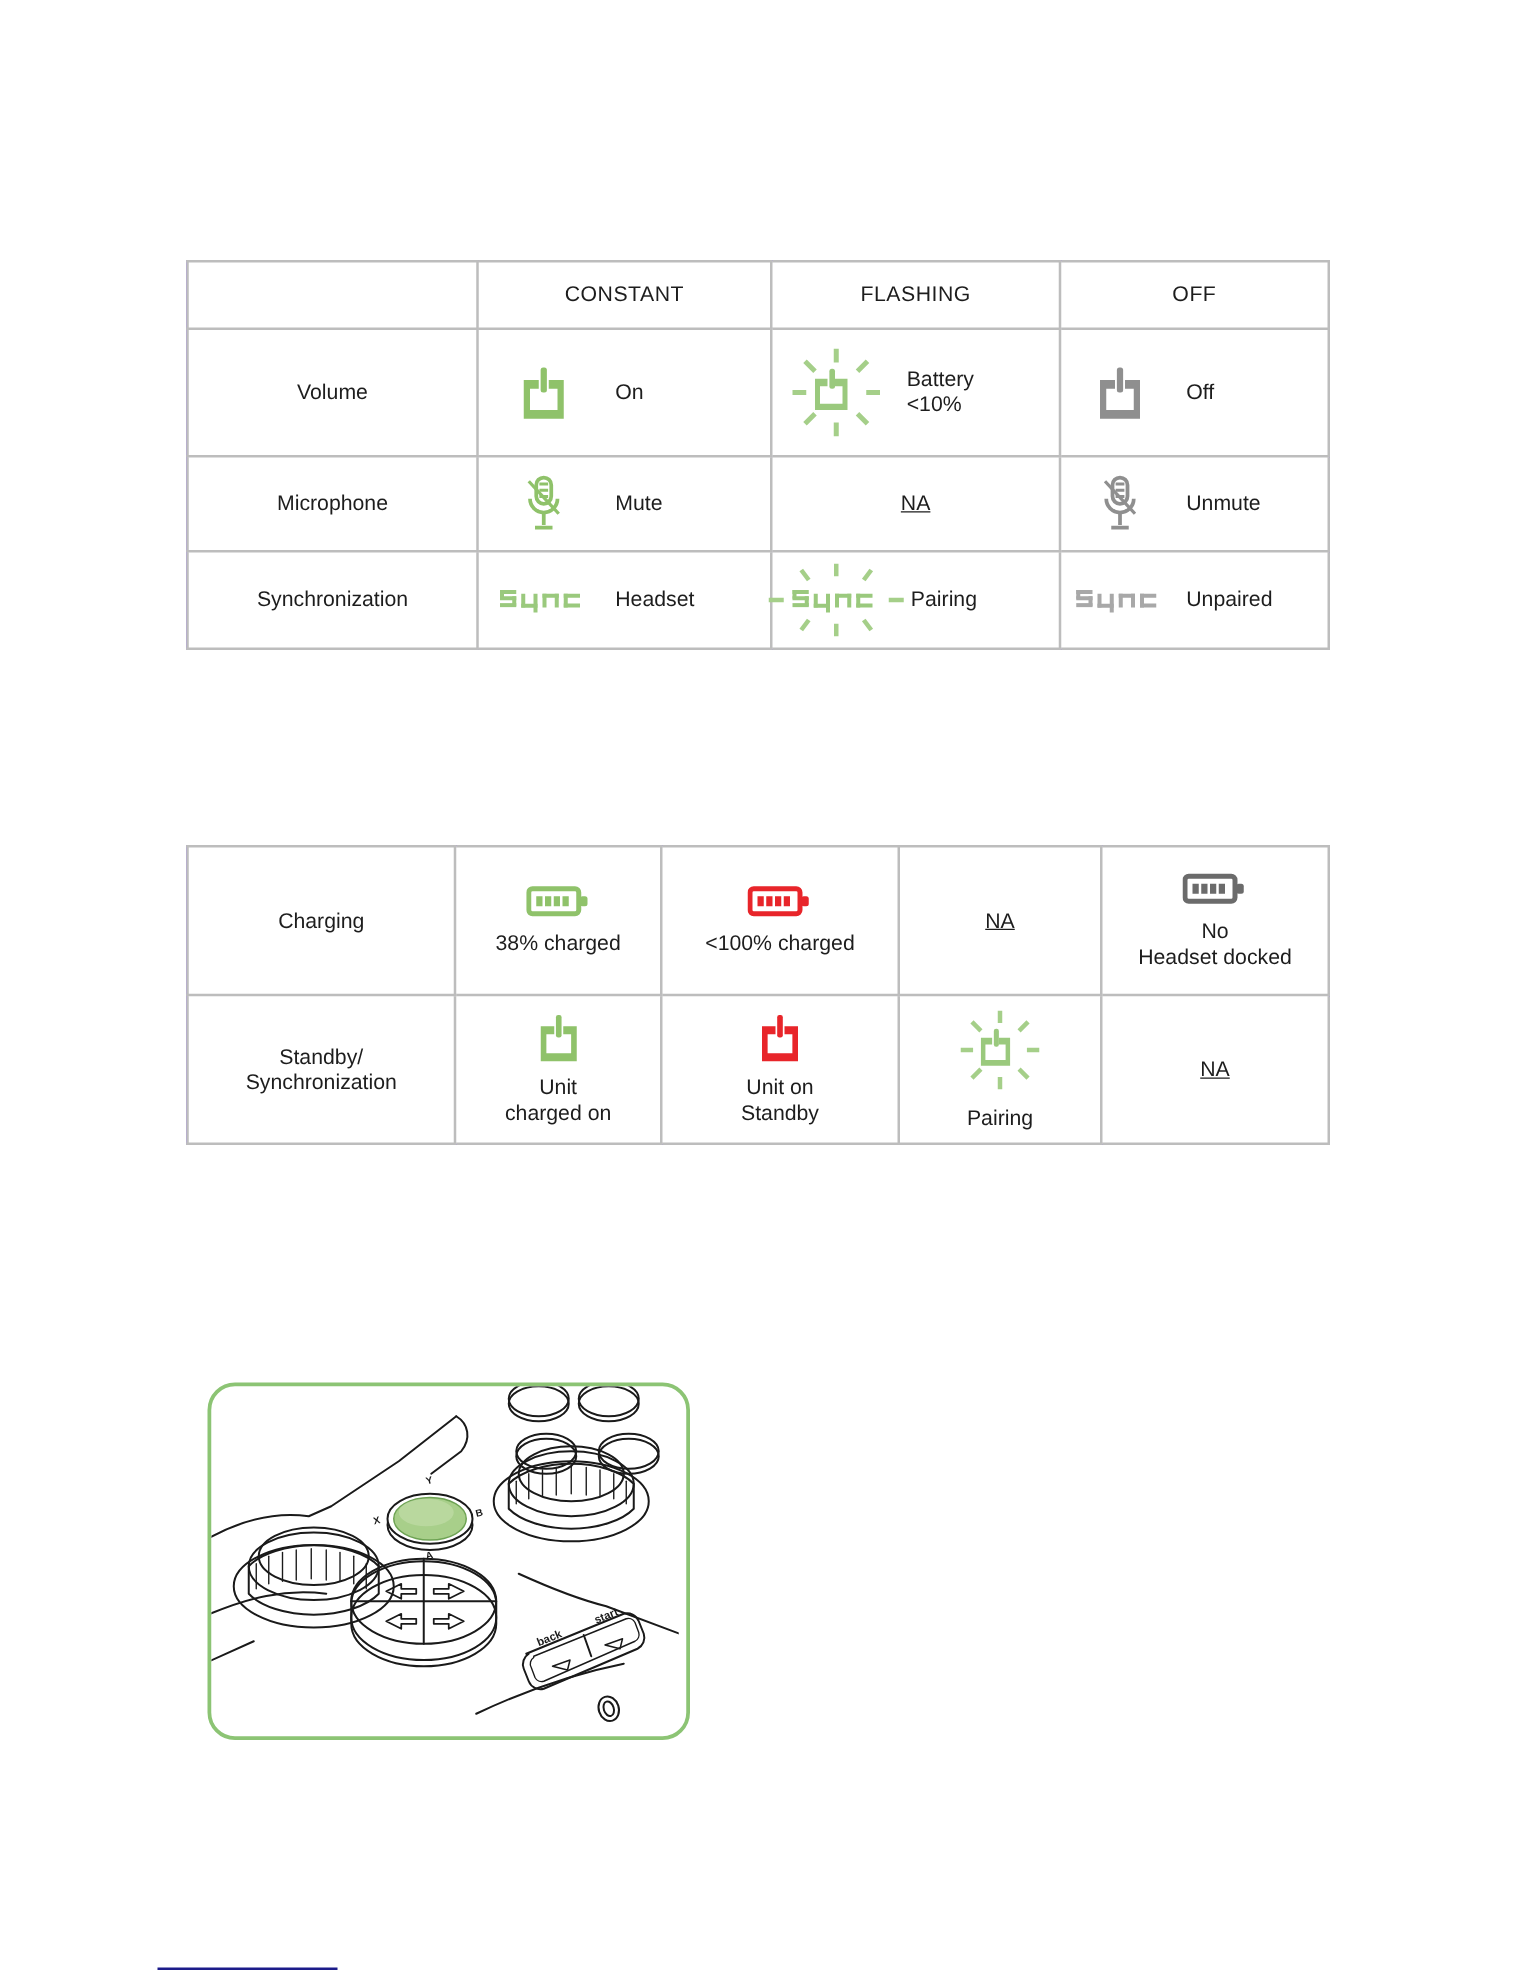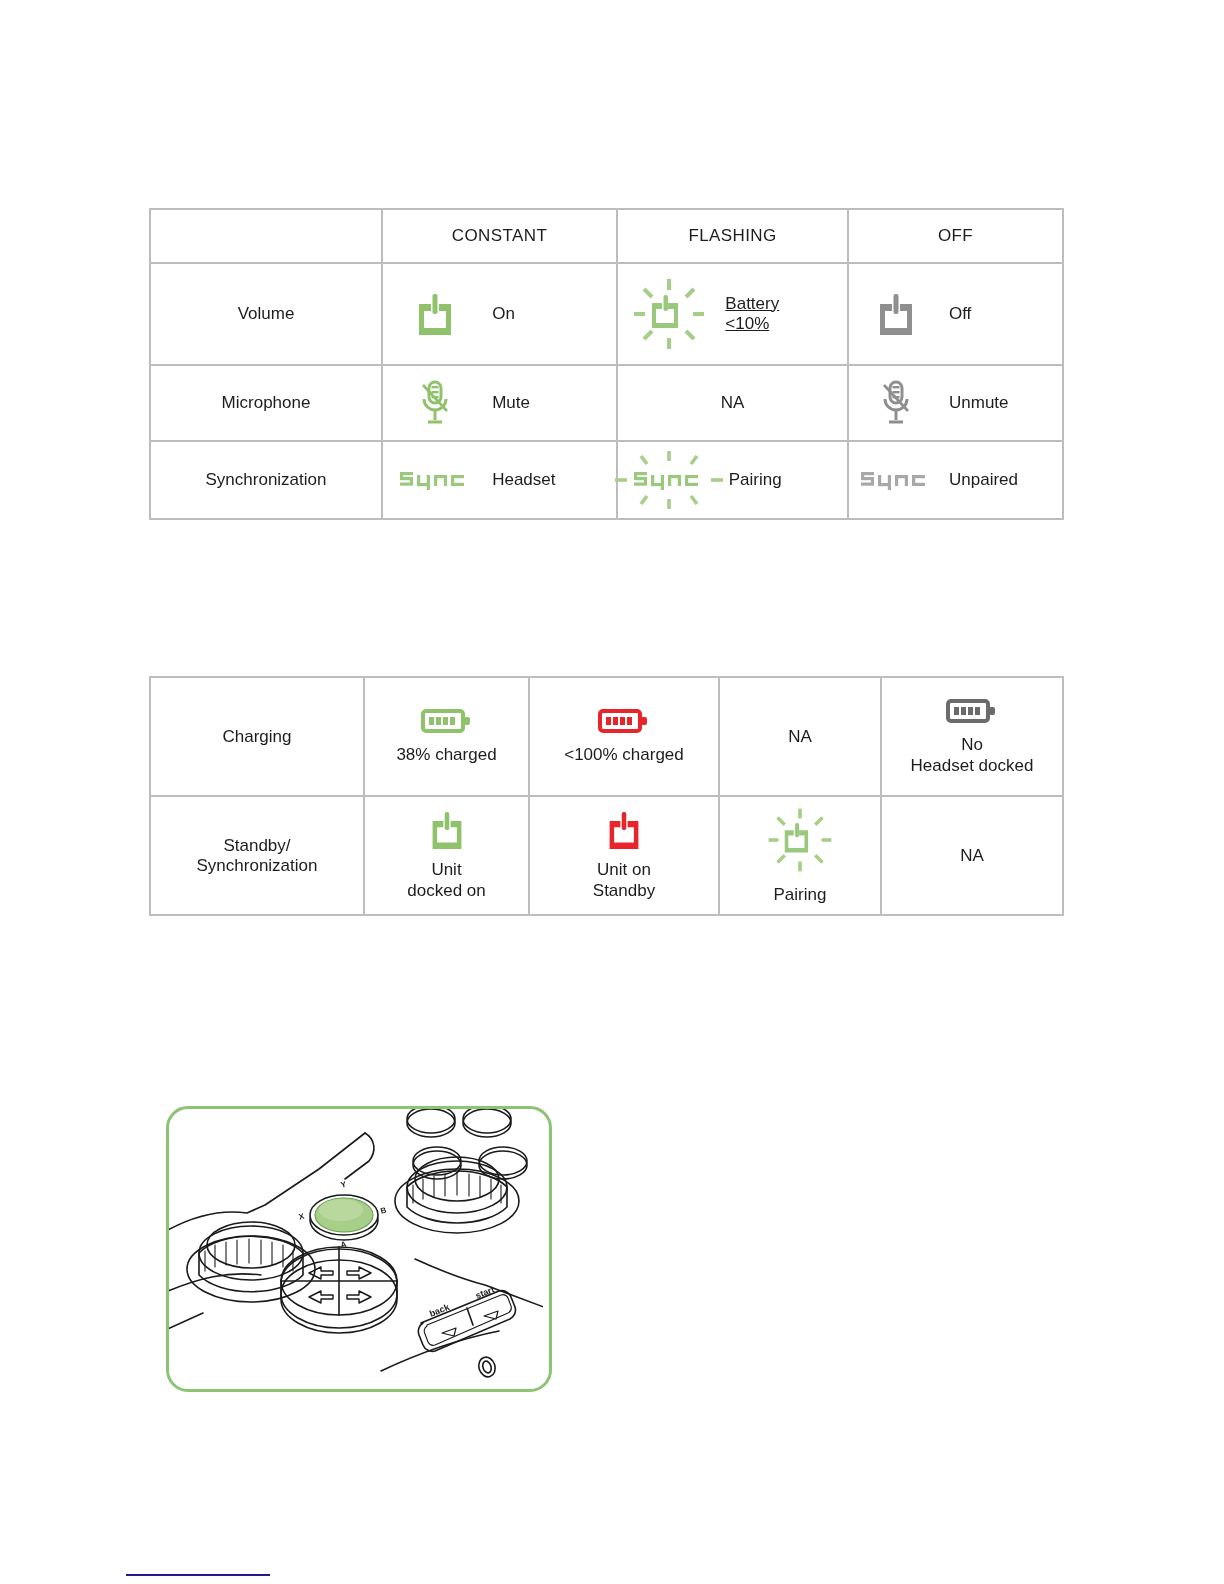--- a/index.html
+++ b/index.html
@@ -80,7 +80,7 @@
     font-size: 17px;
     line-height: 1.15;
   }
-  .text-slot.two-line { line-height: 1.2; text-decoration: underline; }
+  .text-slot.two-line { line-height: 1.2; }
 
   .icon-stack {
     display: flex;

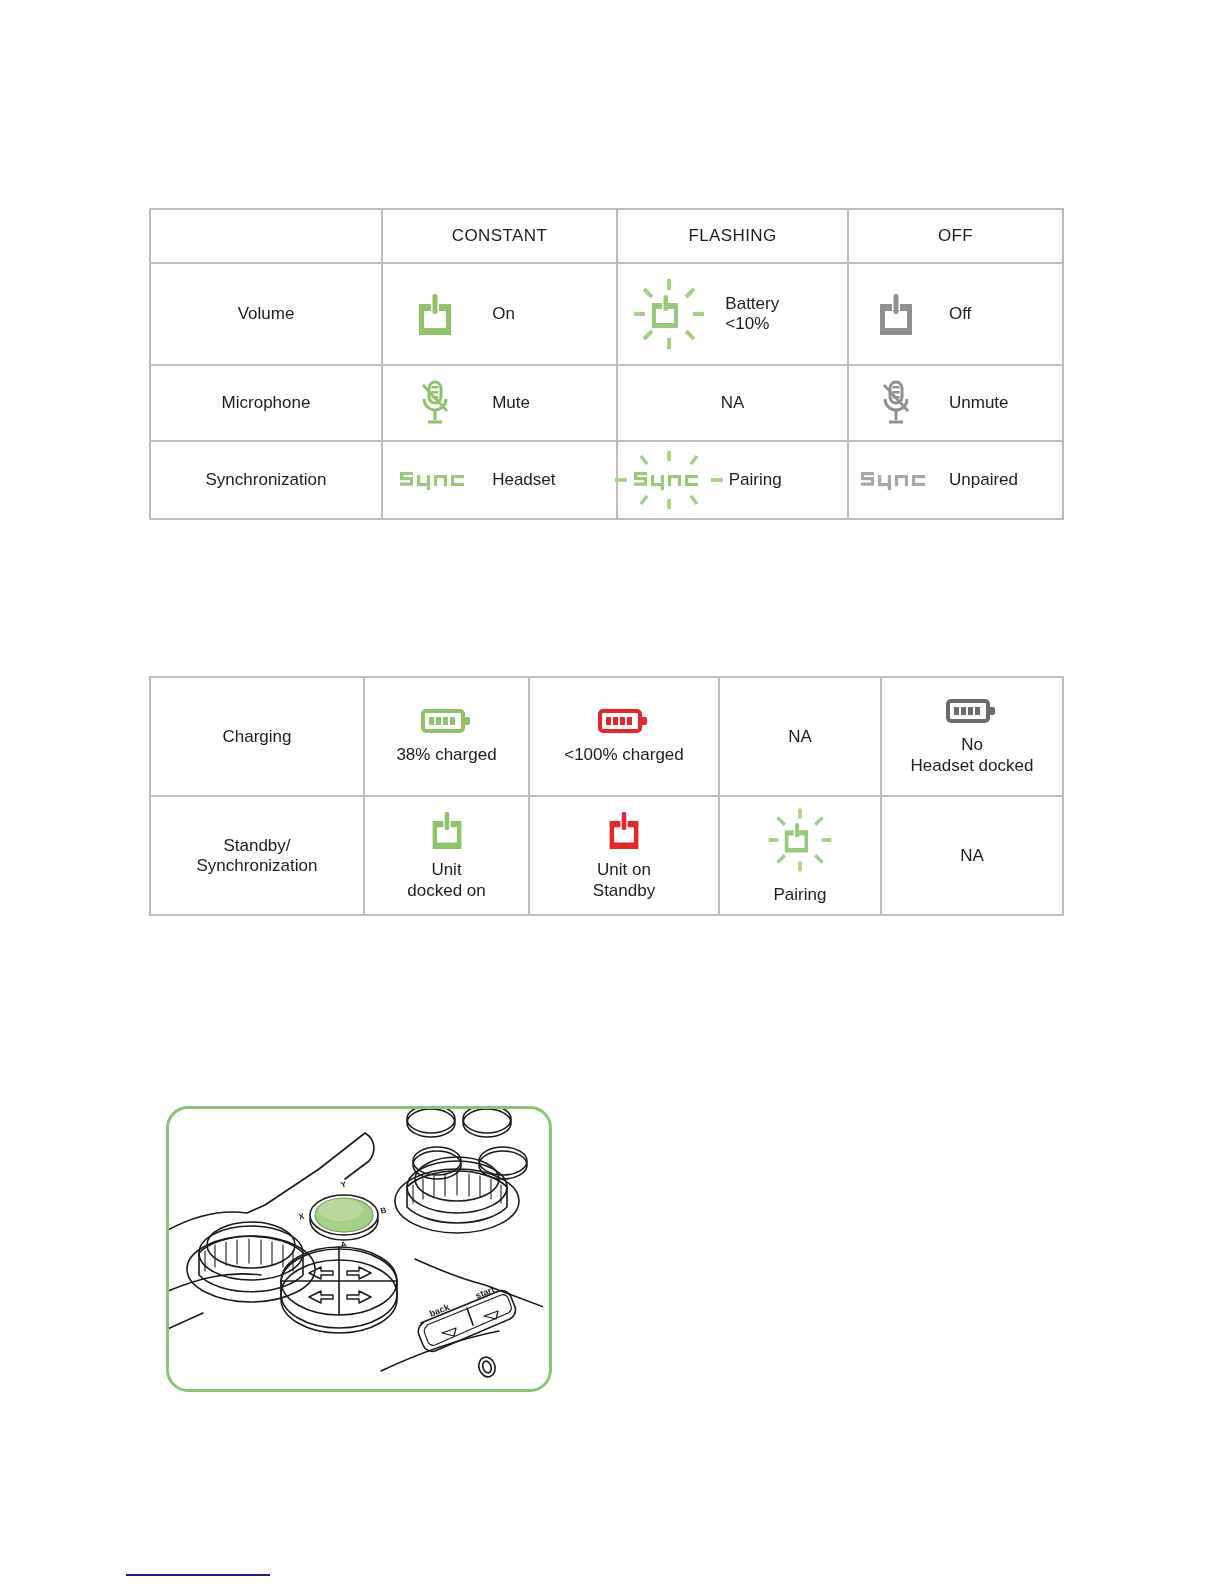--- a/index.html
+++ b/index.html
@@ -57,7 +57,7 @@
 
   
   .cell-label { font-size: 17px; }
-  .cell-na    { font-size: 17px; }
+  .cell-na    { font-size: 17px; text-decoration: underline; }
 
   .icon-row {
     display: flex;

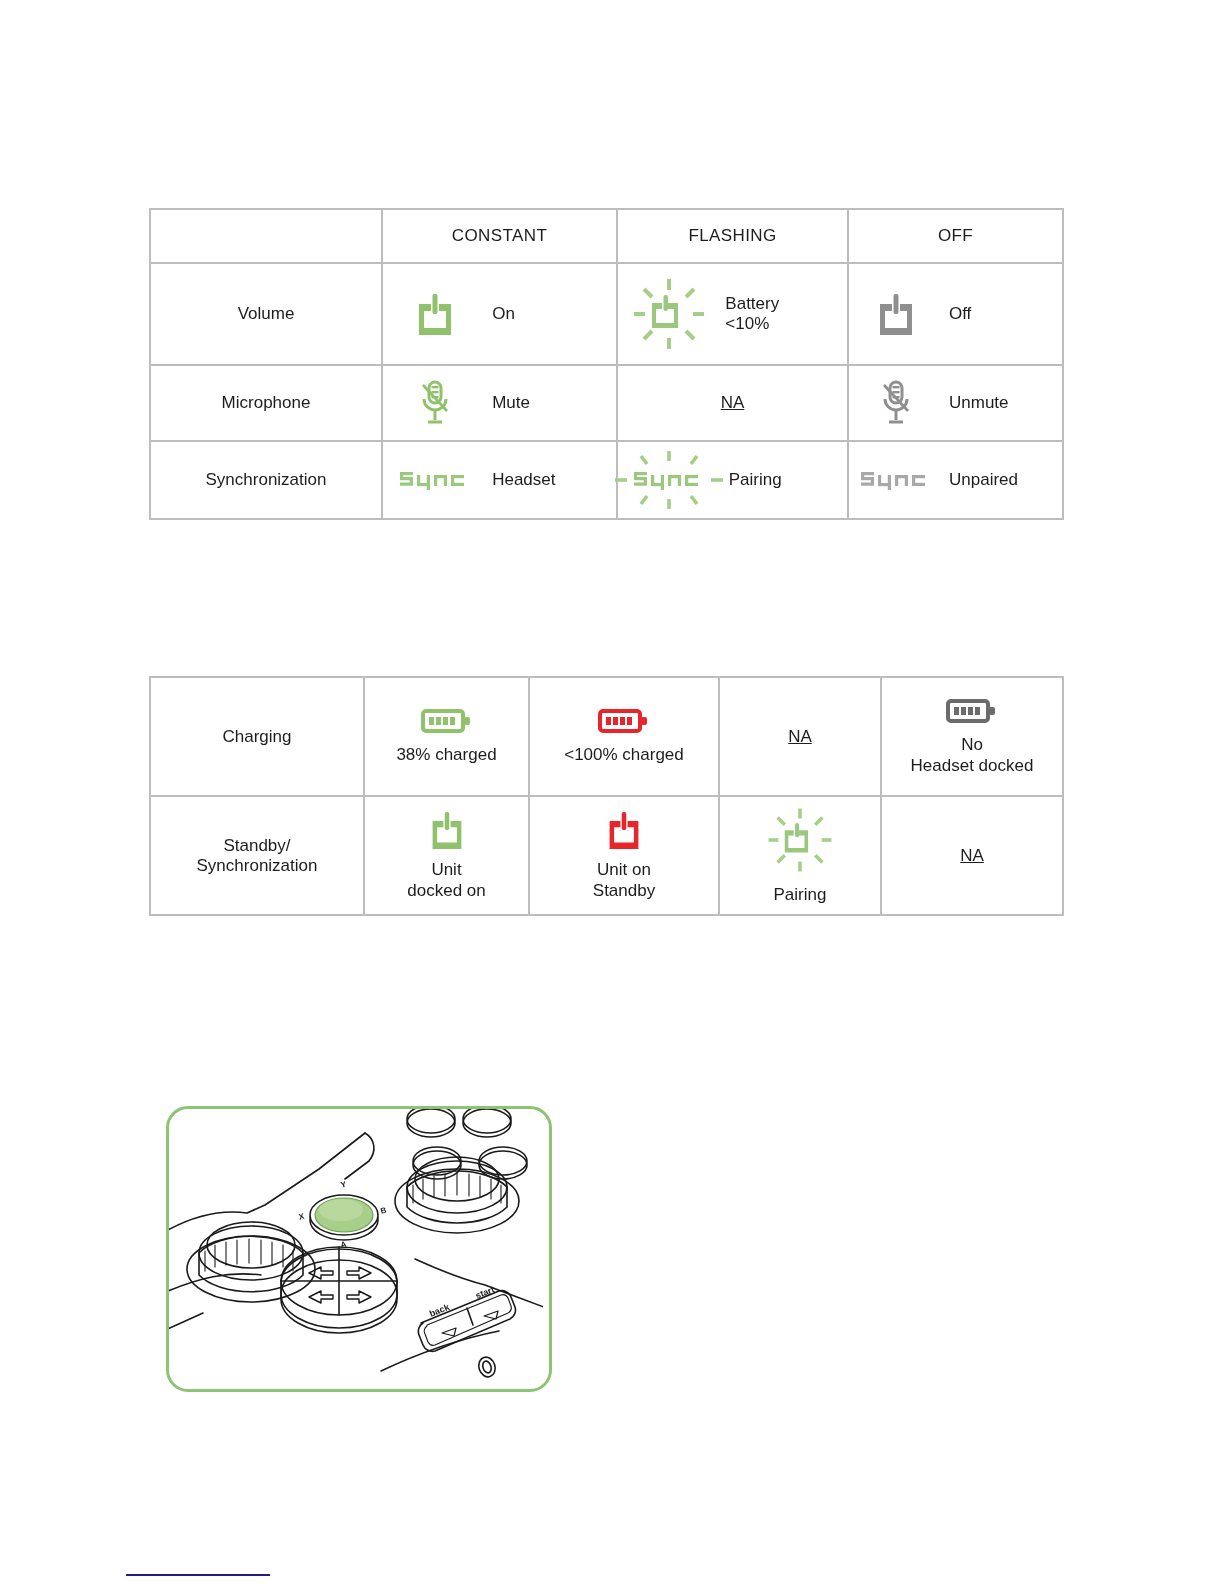--- a/index.html
+++ b/index.html
@@ -416,7 +416,7 @@
             </svg>
           </span>
           <span class="cap">Unit</span>
-          <span class="cap" style="margin-top:-5px">docked on</span>
+          <span class="cap" style="margin-top:-5px">charged on</span>
         </div>
       </td>
       <td>

